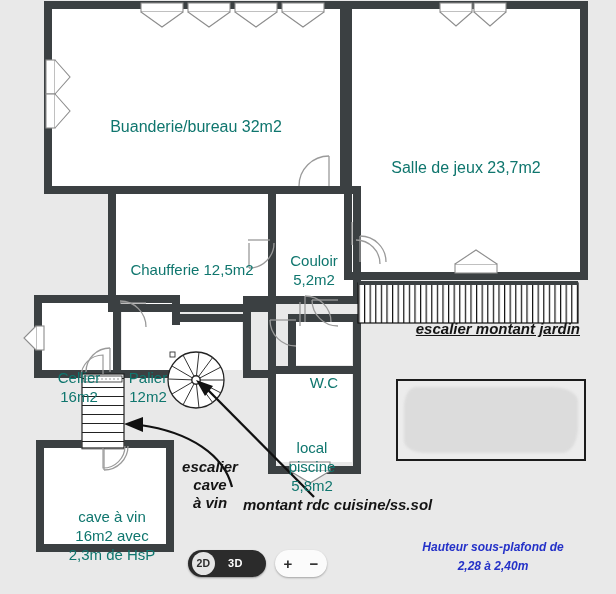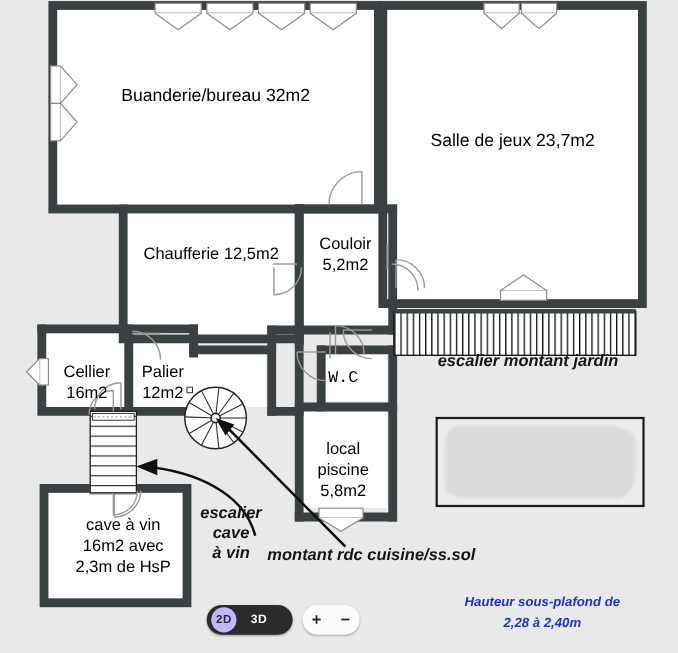--- a/index.html
+++ b/index.html
@@ -17,12 +17,13 @@
   
   .room-label{
     position:absolute;
-    color:#000000;
+    color:#0f766e;
     font-size:15px;
     line-height:19px;
     text-align:center;
     white-space:pre;
     letter-spacing:0px;
+    margin-top:39px;
   }
   .room-label.big{font-size:16px;}
 

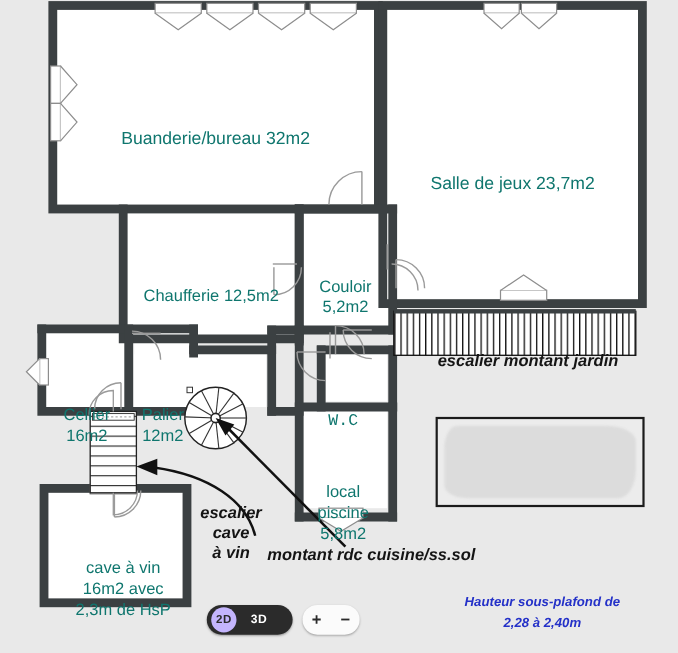--- a/index.html
+++ b/index.html
@@ -319,7 +319,7 @@
 16m2 avec
 2,3m de HsP</div>
 
-  <div class="annot" style="left:380px;top:320px;width:200px;text-align:center;">escalier montant jardin</div>
+  <div class="annot" style="left:380px;top:320px;width:200px;text-align:right;text-decoration:underline;">escalier montant jardin</div>
 
   <div class="annot" style="left:165px;top:458px;width:90px;">escalier
 cave

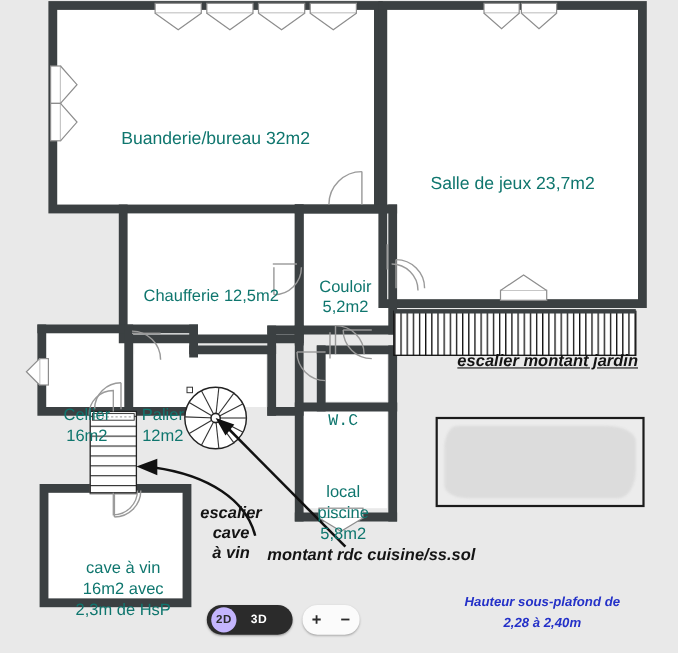--- a/index.html
+++ b/index.html
@@ -309,7 +309,7 @@
   <div class="room-label" style="left:120px;top:329px;width:56px;">Palier
 12m2</div>
 
-  <div class="room-label" style="left:296px;top:334px;width:32px;font-family:Liberation Mono, monospace;">W.C</div>
+  <div class="room-label" style="left:308px;top:334px;width:32px;">W.C</div>
 
   <div class="room-label" style="left:272px;top:399px;width:80px;">local
 piscine

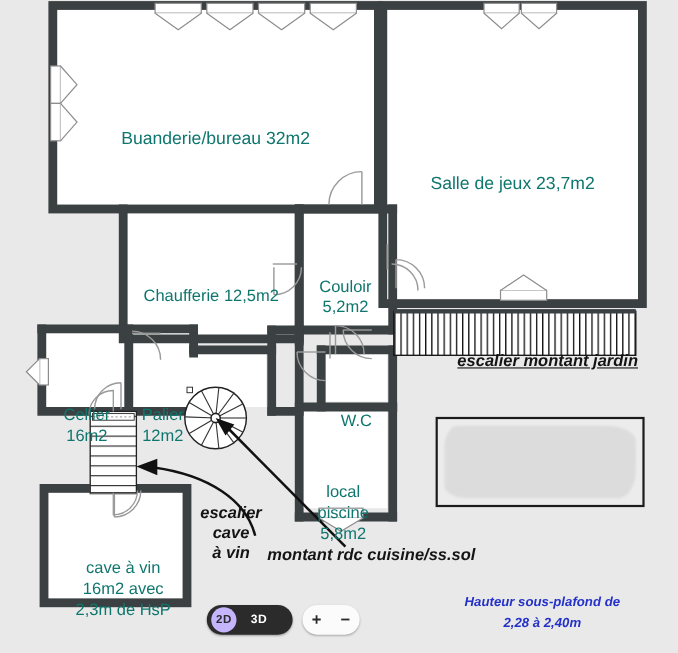--- a/index.html
+++ b/index.html
@@ -74,7 +74,7 @@
     cursor:pointer;
   }
   .view-opt.active{
-    background:#c4b5fd;
+    background:#e5e5e5;
     color:#2b2b2b;
     width:23px;height:23px;
     line-height:23px;

